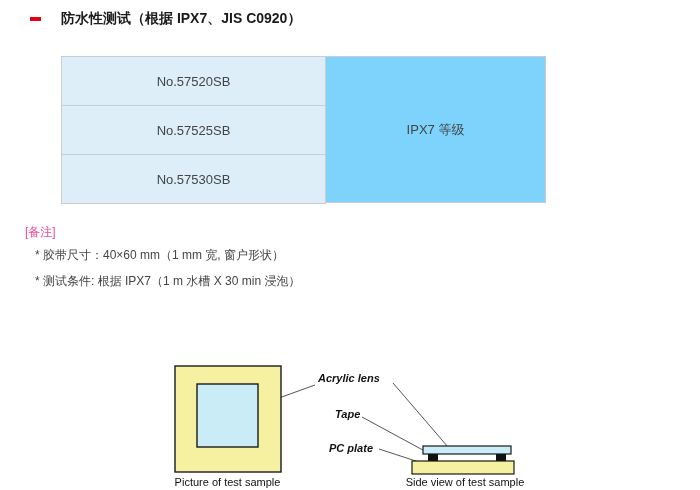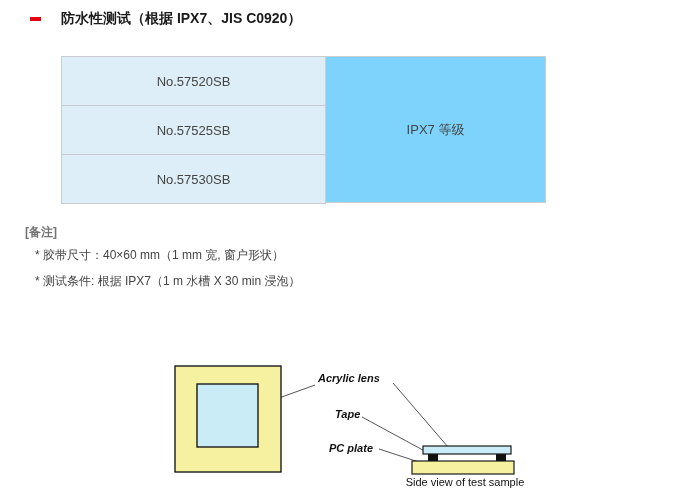--- a/index.html
+++ b/index.html
@@ -82,9 +82,8 @@
   }
   .notes-header {
     font-size: 12px;
-    color: #737373;
+    color: #ec4899;
     line-height: 20px;
-    font-weight: bold;
   }
   .note-item {
     font-size: 12px;

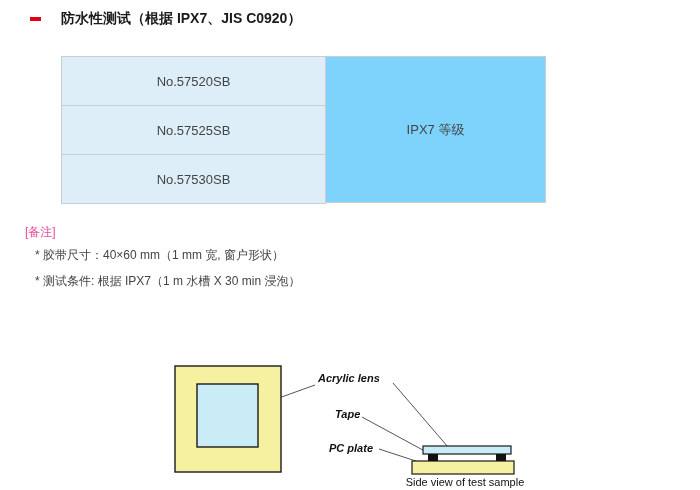--- a/index.html
+++ b/index.html
@@ -172,6 +172,7 @@
     <div class="dlabel lbl-tape">Tape</div>
     <div class="dlabel lbl-pc">PC plate</div>
 
+    <div class="dcaption cap-left">Picture of test sample</div>
     <div class="dcaption cap-right">Side view of test sample</div>
   </div>
 

